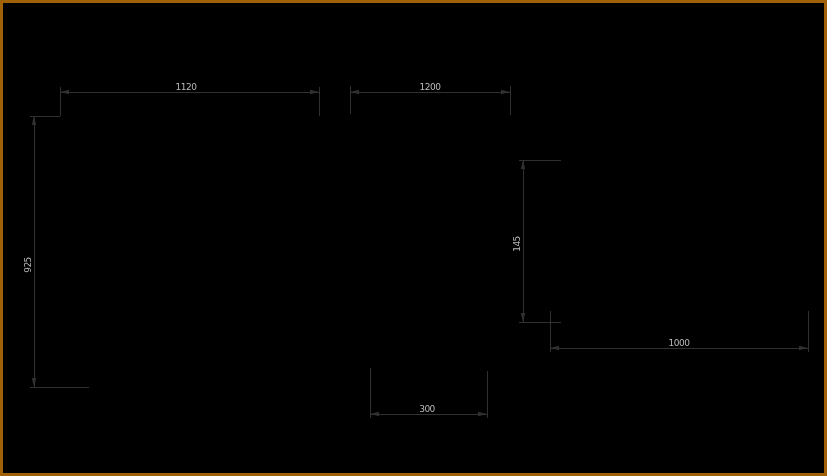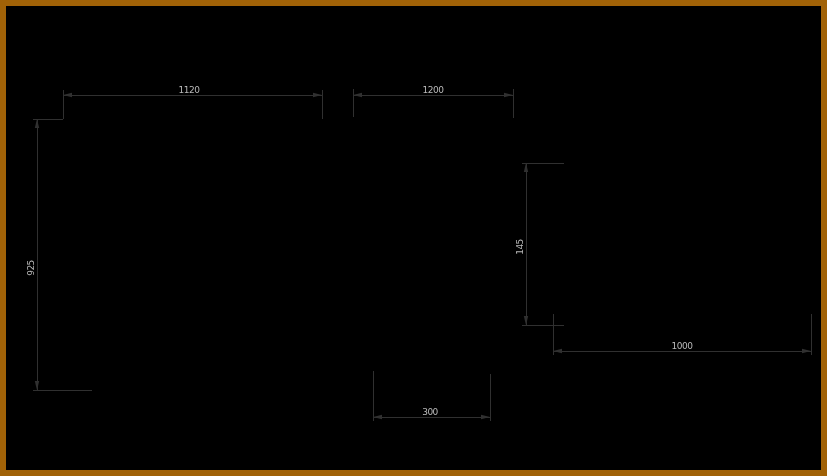--- a/index.html
+++ b/index.html
@@ -13,7 +13,7 @@
     height: 476px;
     background: #000000;
     box-sizing: border-box;
-    border: 6px solid #a16207;
+    border: 3px solid #a16207;
     overflow: hidden;
     font-family: "DejaVu Sans", sans-serif;
   }

